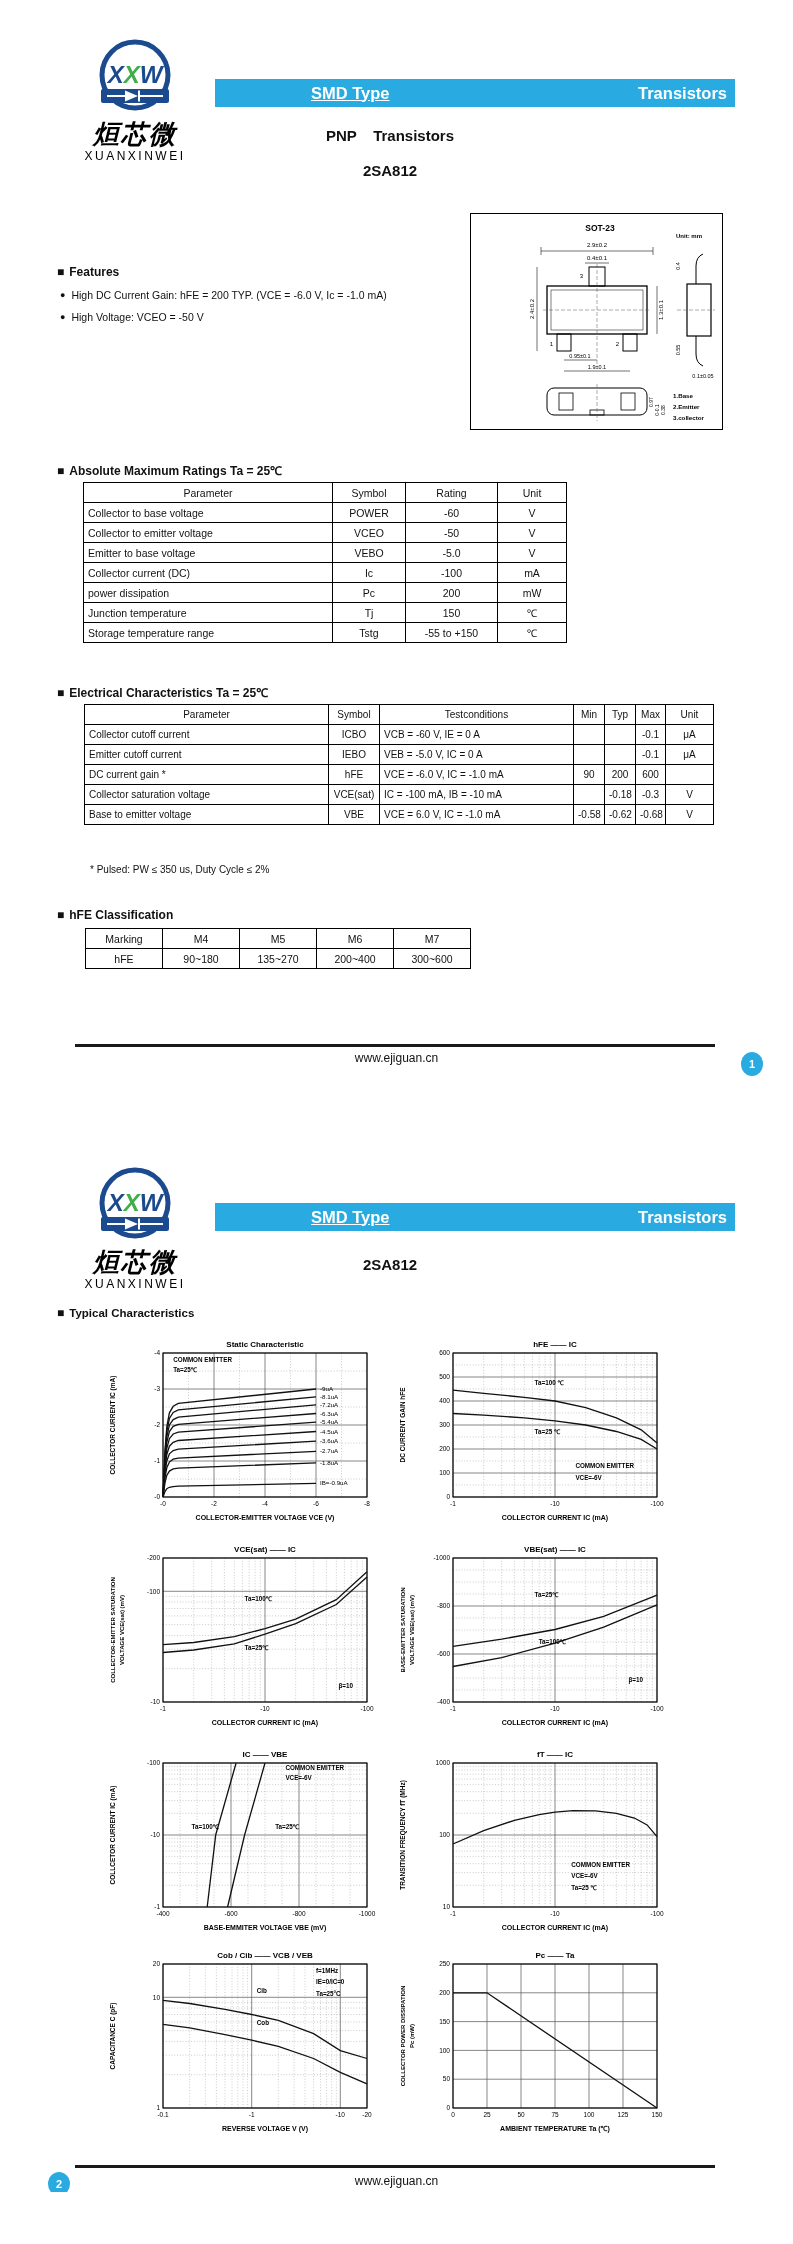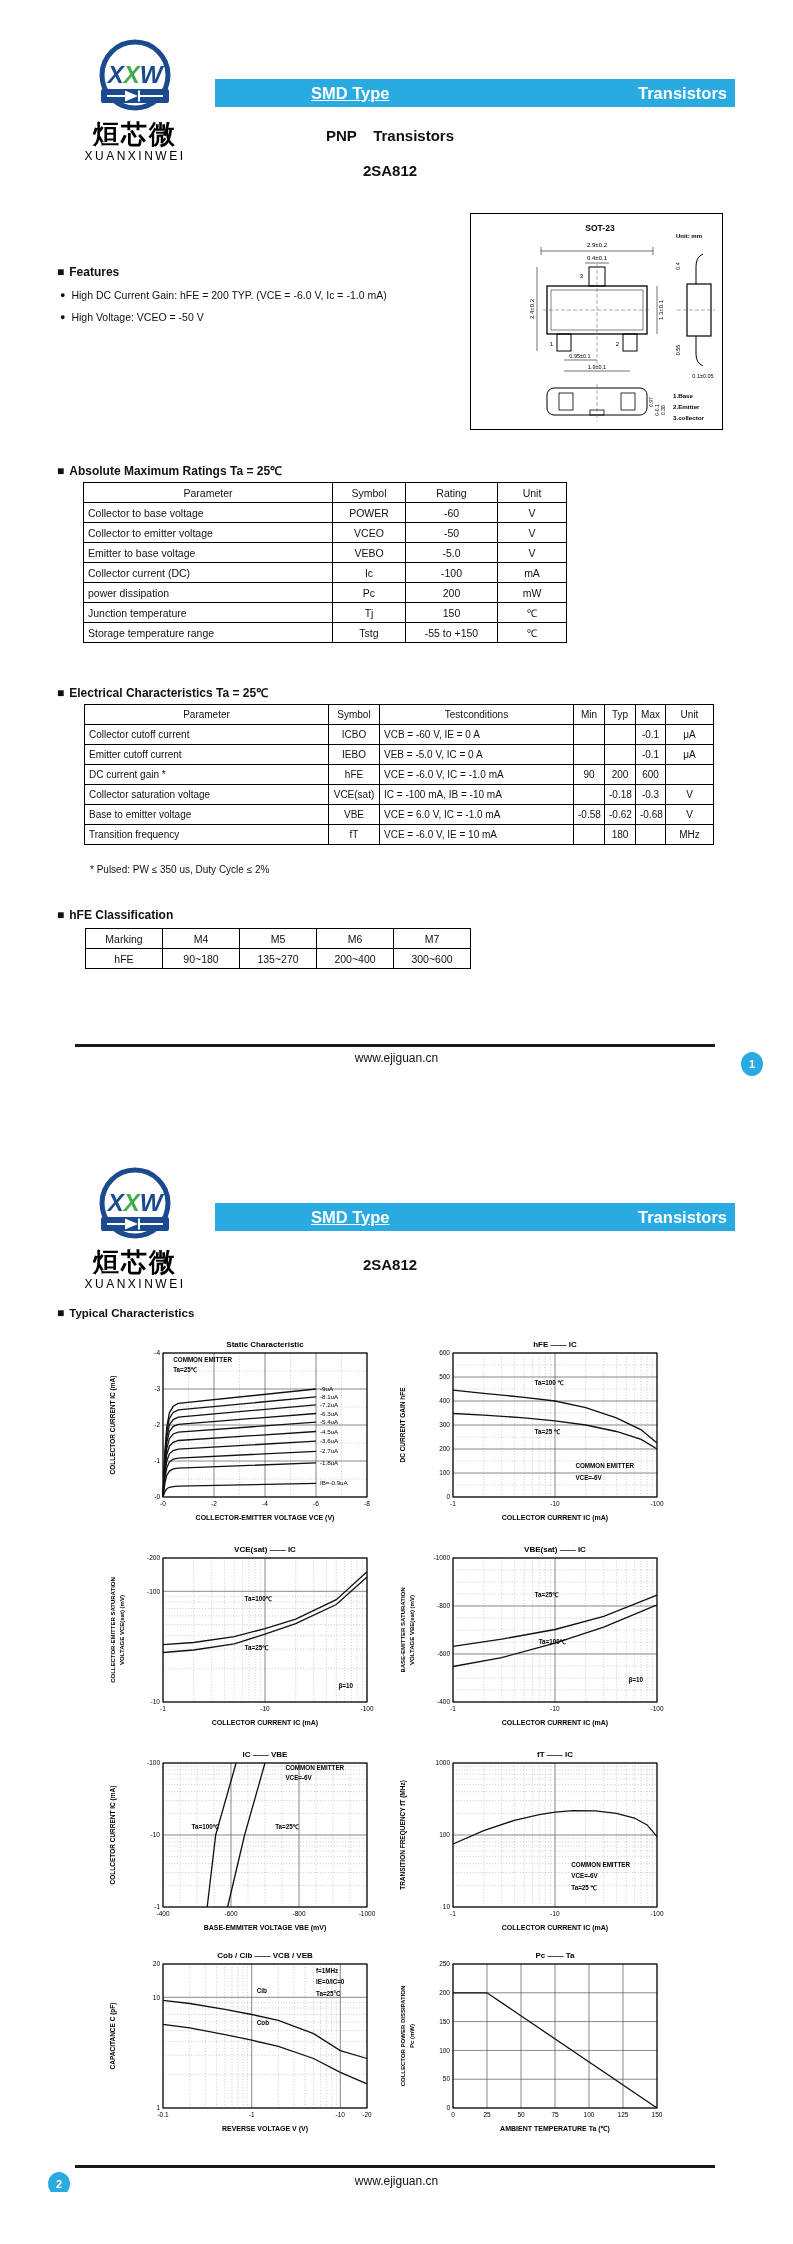--- a/index.html
+++ b/index.html
@@ -7,7 +7,7 @@
          font-family:"Liberation Sans",sans-serif;color:#111;}
   
   .logo{position:absolute;left:73px;width:124px;text-align:center;}
-  .logo-cn{font-size:26px;font-weight:bold;letter-spacing:2px;color:#000;line-height:28px;}
+  .logo-cn{font-size:26px;font-weight:bold;letter-spacing:2px;color:#000;line-height:28px;font-style:italic;}
   .logo-en{font-size:12px;letter-spacing:2.5px;color:#000;margin-top:1px;}
   
   .banner{position:absolute;left:215px;width:520px;height:28px;display:flex;align-items:center;

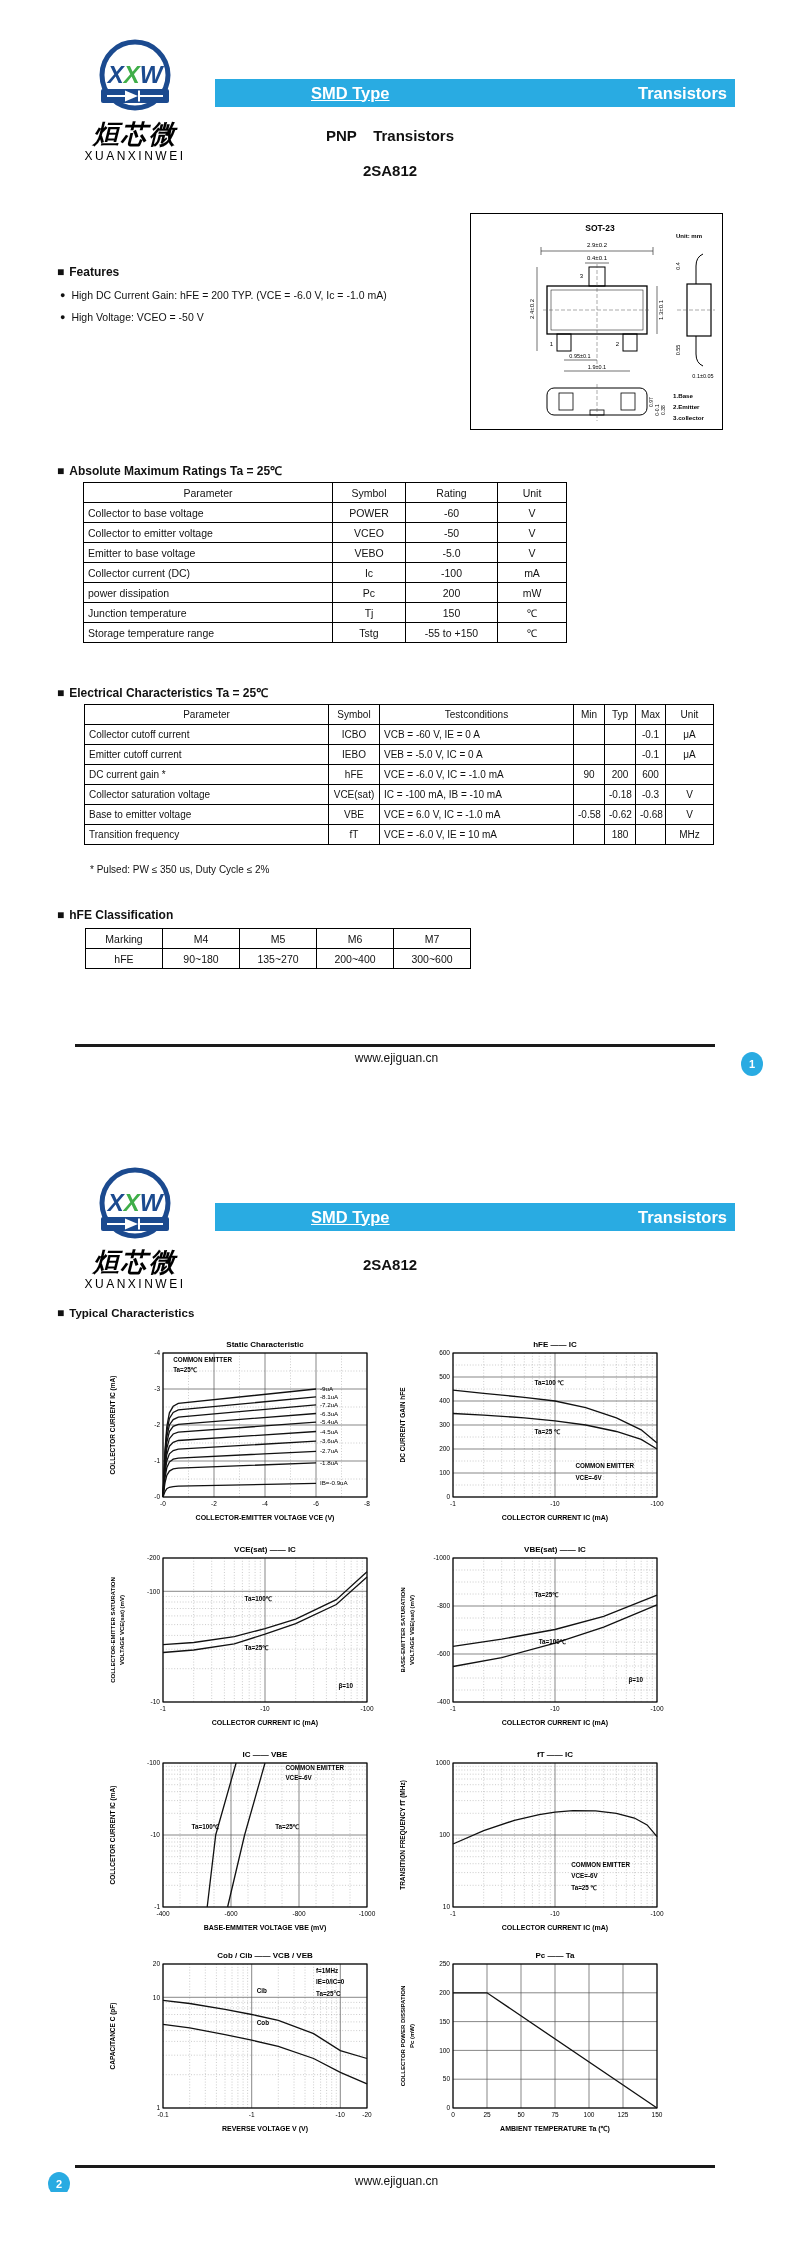--- a/index.html
+++ b/index.html
@@ -270,15 +270,6 @@
           <td>-0.62</td>
           <td>-0.68</td>
           <td>V</td>
-        </tr>
-        <tr>
-          <td class="tl">Transition frequency</td>
-          <td>fT</td>
-          <td class="tl">VCE = -6.0 V, IE = 10 mA</td>
-          <td></td>
-          <td>180</td>
-          <td></td>
-          <td>MHz</td>
         </tr>
       </tbody>
   </table>

